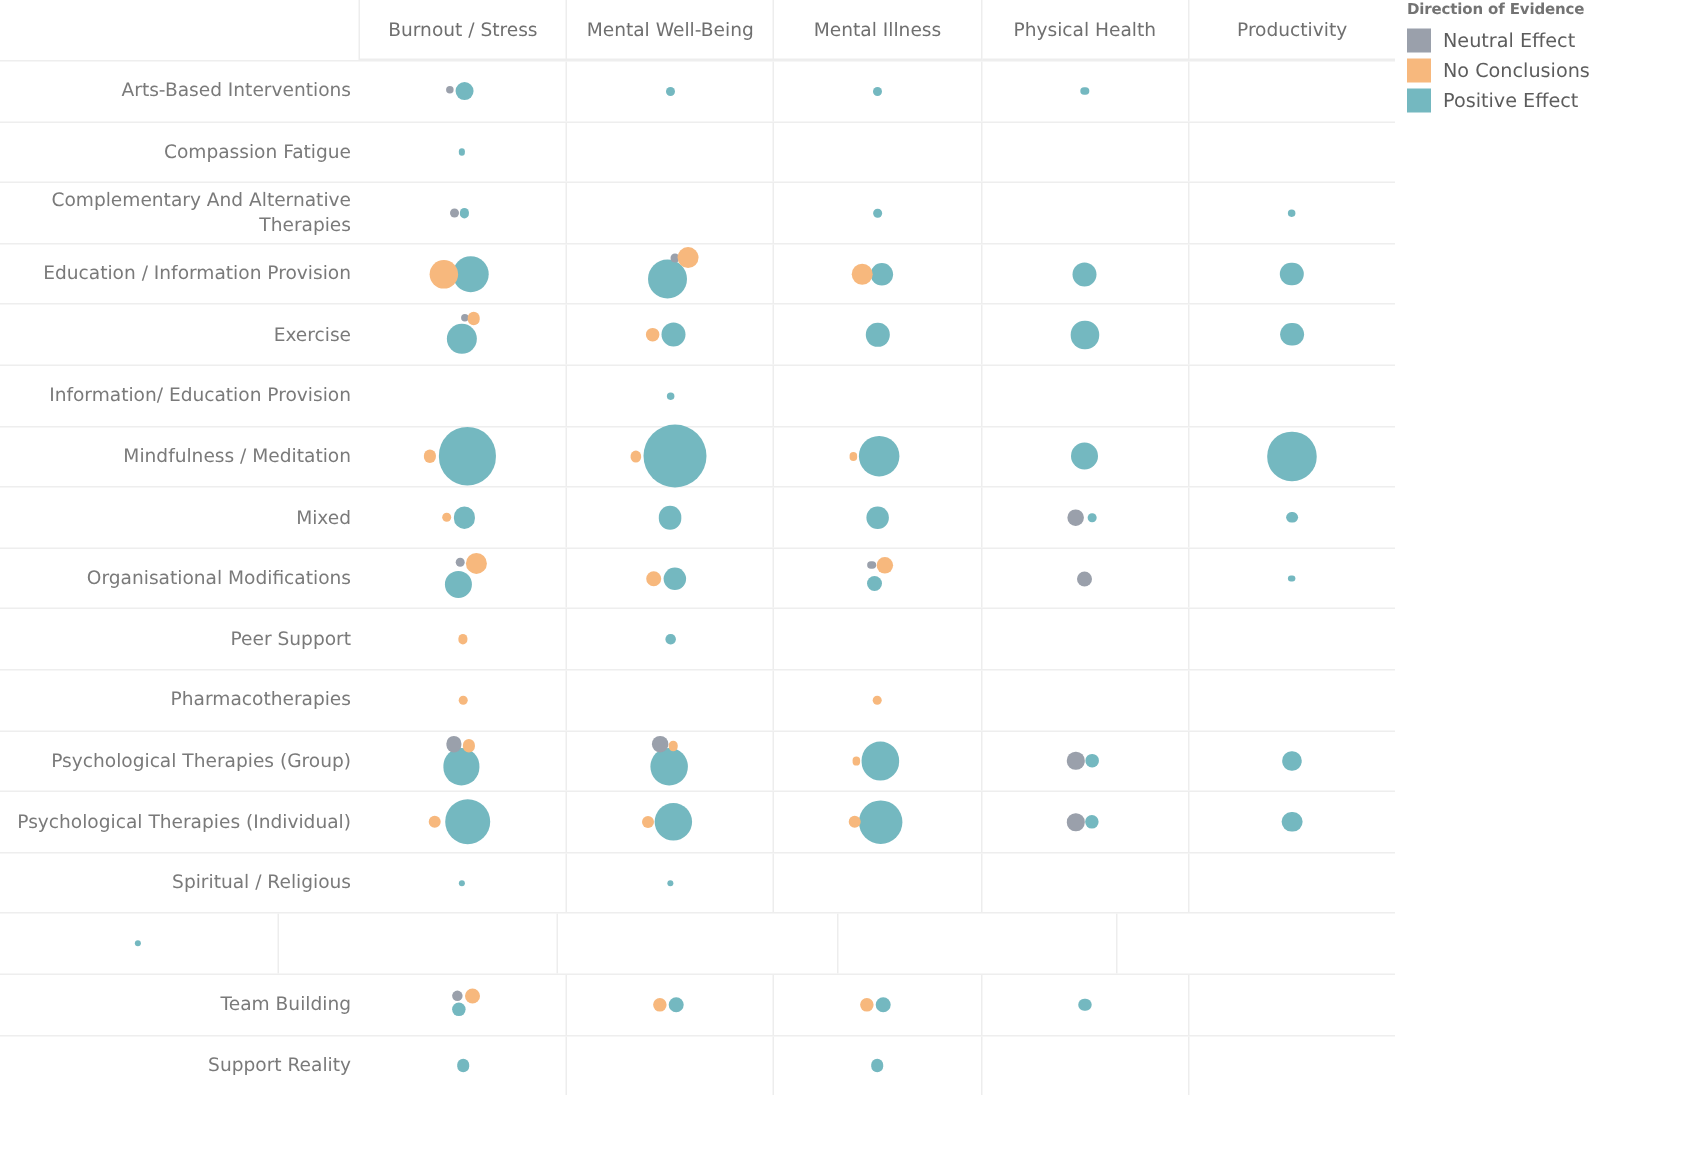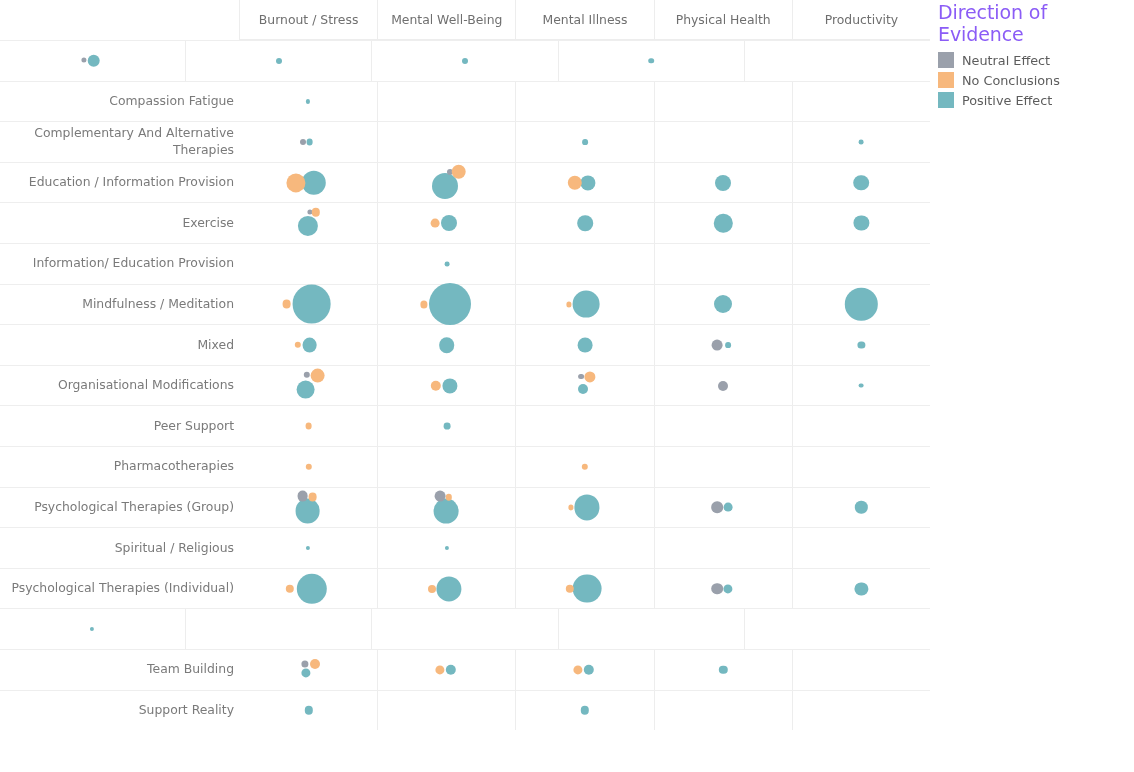--- a/index.html
+++ b/index.html
@@ -92,9 +92,9 @@
     width: 198px;
   }
   #legend-title {
-    font-size: 19px;
-    font-weight: normal;
-    color: #8b5cf6;
+    font-size: 10px;
+    font-weight: bold;
+    color: #737373;
     letter-spacing: -0.1px;
     margin: 1px 0 3px 2px;
   }

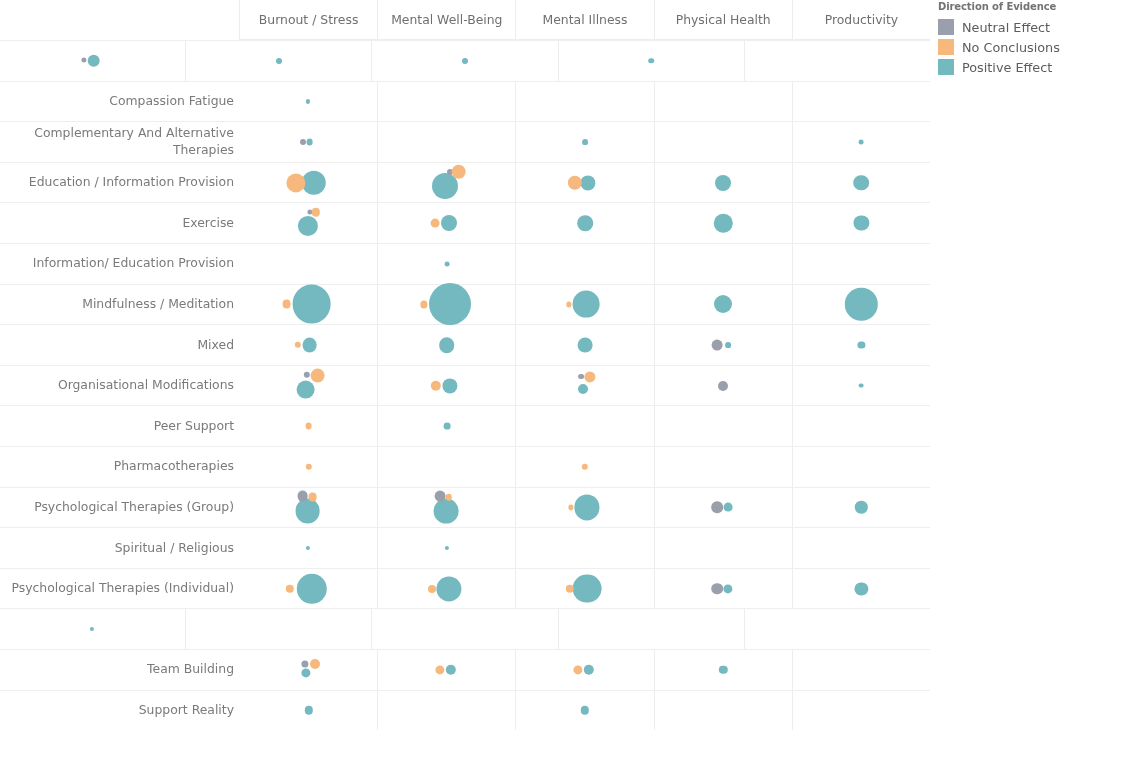--- a/index.html
+++ b/index.html
@@ -130,6 +130,7 @@
         <div class="hdr-cell">Productivity</div>
       </div>
   <div class="body-row">
+        <div class="rowlabel">Arts-Based Interventions</div>
         <div class="cell">
           <div class="bubble" style="width: 5.2px; height: 5.2px; left: calc(50% - 9px); top: calc(50% - 1px); background: rgb(154, 160, 171); z-index: 2;"></div>
           <div class="bubble" style="width: 12.6px; height: 12.6px; left: calc(50% + 1px); top: calc(50% + 0px); background: rgb(116, 184, 192); z-index: 1;"></div>

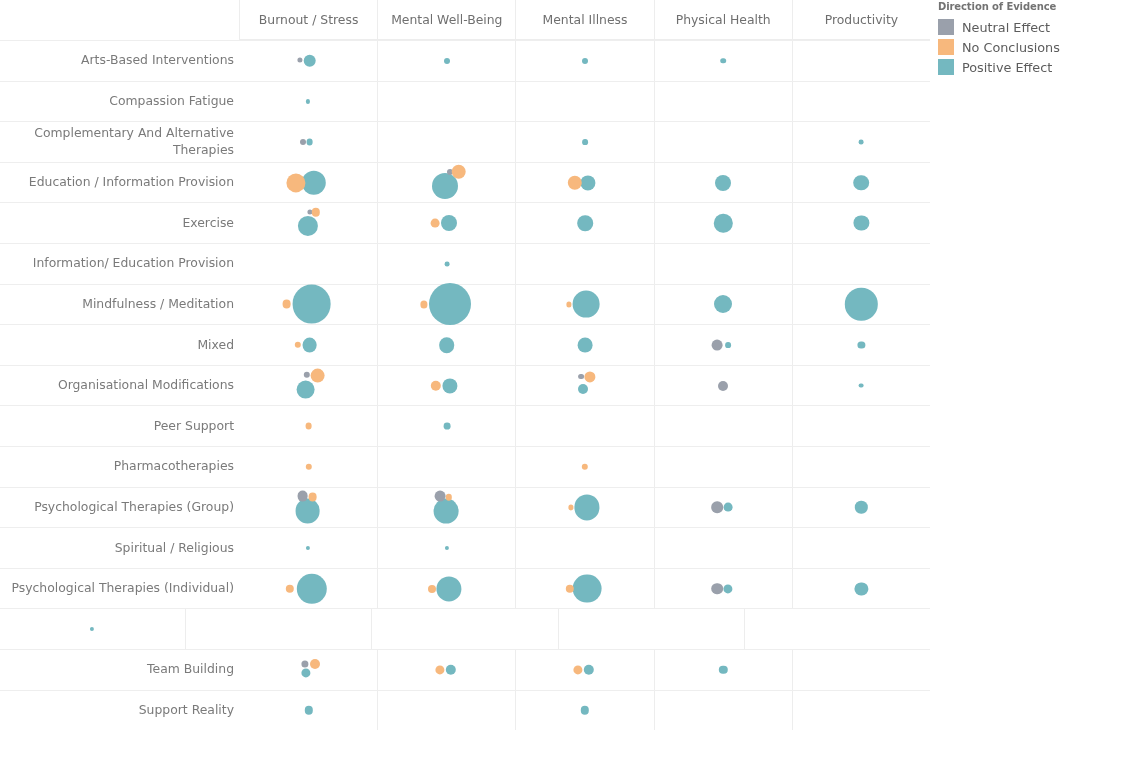--- a/index.html
+++ b/index.html
@@ -337,18 +337,6 @@
         </div>
       </div>
       <div class="body-row">
-        <div class="rowlabel">Spiritual / Religious</div>
-        <div class="cell">
-          <div class="bubble" style="width: 4.2px; height: 4.2px; left: calc(50% - 1px); top: calc(50% + 0px); background: rgb(116, 184, 192); z-index: 1;"></div>
-        </div>
-        <div class="cell">
-          <div class="bubble" style="width: 4.2px; height: 4.2px; left: calc(50% + 0px); top: calc(50% + 0px); background: rgb(116, 184, 192); z-index: 1;"></div>
-        </div>
-        <div class="cell"></div>
-        <div class="cell"></div>
-        <div class="cell"></div>
-      </div>
-      <div class="body-row">
         <div class="rowlabel">Psychological Therapies (Individual)</div>
         <div class="cell">
           <div class="bubble" style="width: 8.4px; height: 8.4px; left: calc(50% - 19px); top: calc(50% + 0px); background: rgb(247, 184, 125); z-index: 3;"></div>
@@ -369,6 +357,18 @@
         <div class="cell">
           <div class="bubble" style="width: 13.2px; height: 13.2px; left: calc(50% + 0px); top: calc(50% + 0px); background: rgb(116, 184, 192); z-index: 1;"></div>
         </div>
+      </div>
+      <div class="body-row">
+        <div class="rowlabel">Spiritual / Religious</div>
+        <div class="cell">
+          <div class="bubble" style="width: 4.2px; height: 4.2px; left: calc(50% - 1px); top: calc(50% + 0px); background: rgb(116, 184, 192); z-index: 1;"></div>
+        </div>
+        <div class="cell">
+          <div class="bubble" style="width: 4.2px; height: 4.2px; left: calc(50% + 0px); top: calc(50% + 0px); background: rgb(116, 184, 192); z-index: 1;"></div>
+        </div>
+        <div class="cell"></div>
+        <div class="cell"></div>
+        <div class="cell"></div>
       </div>
       <div class="body-row">
         <div class="cell">

